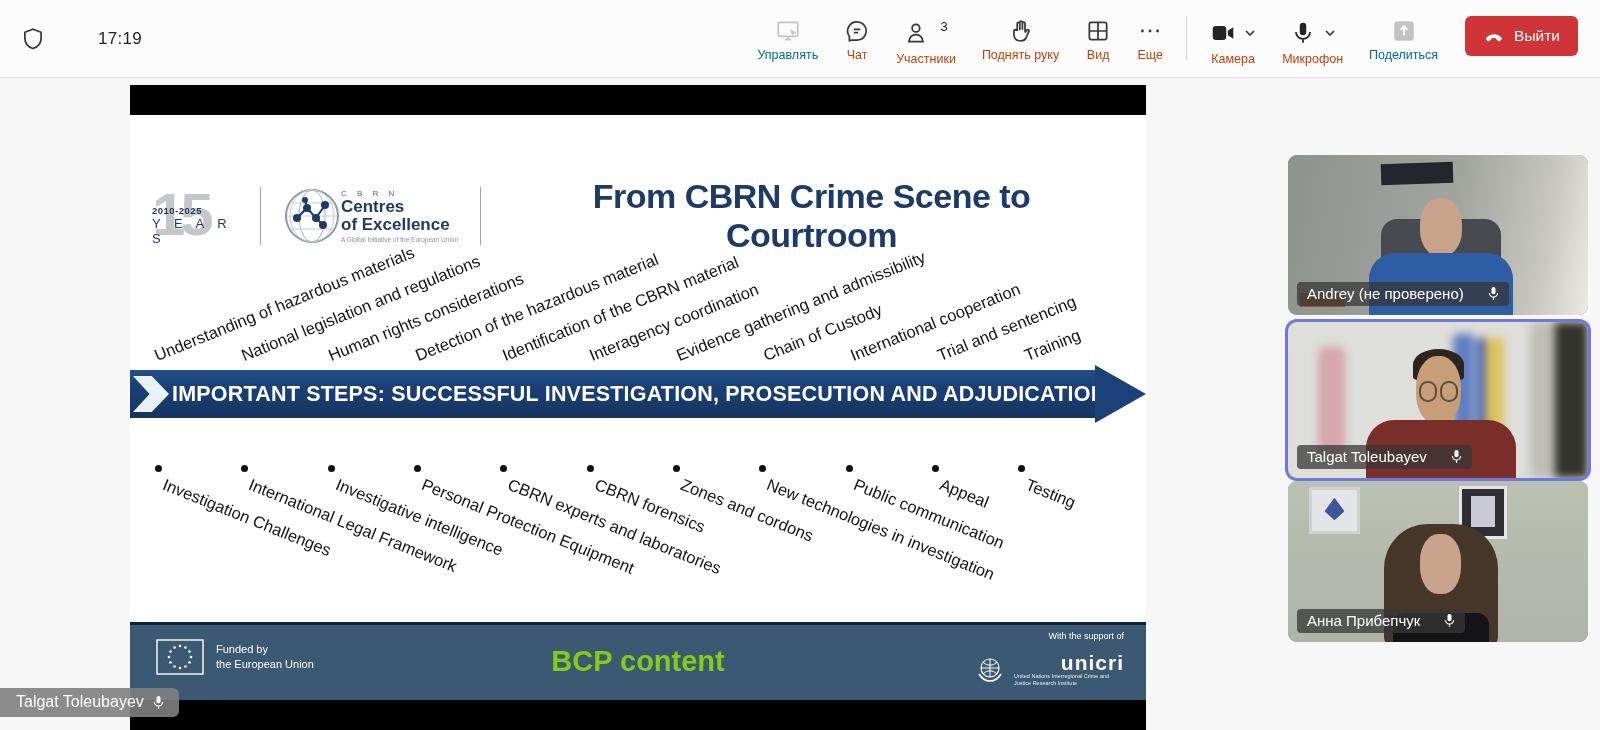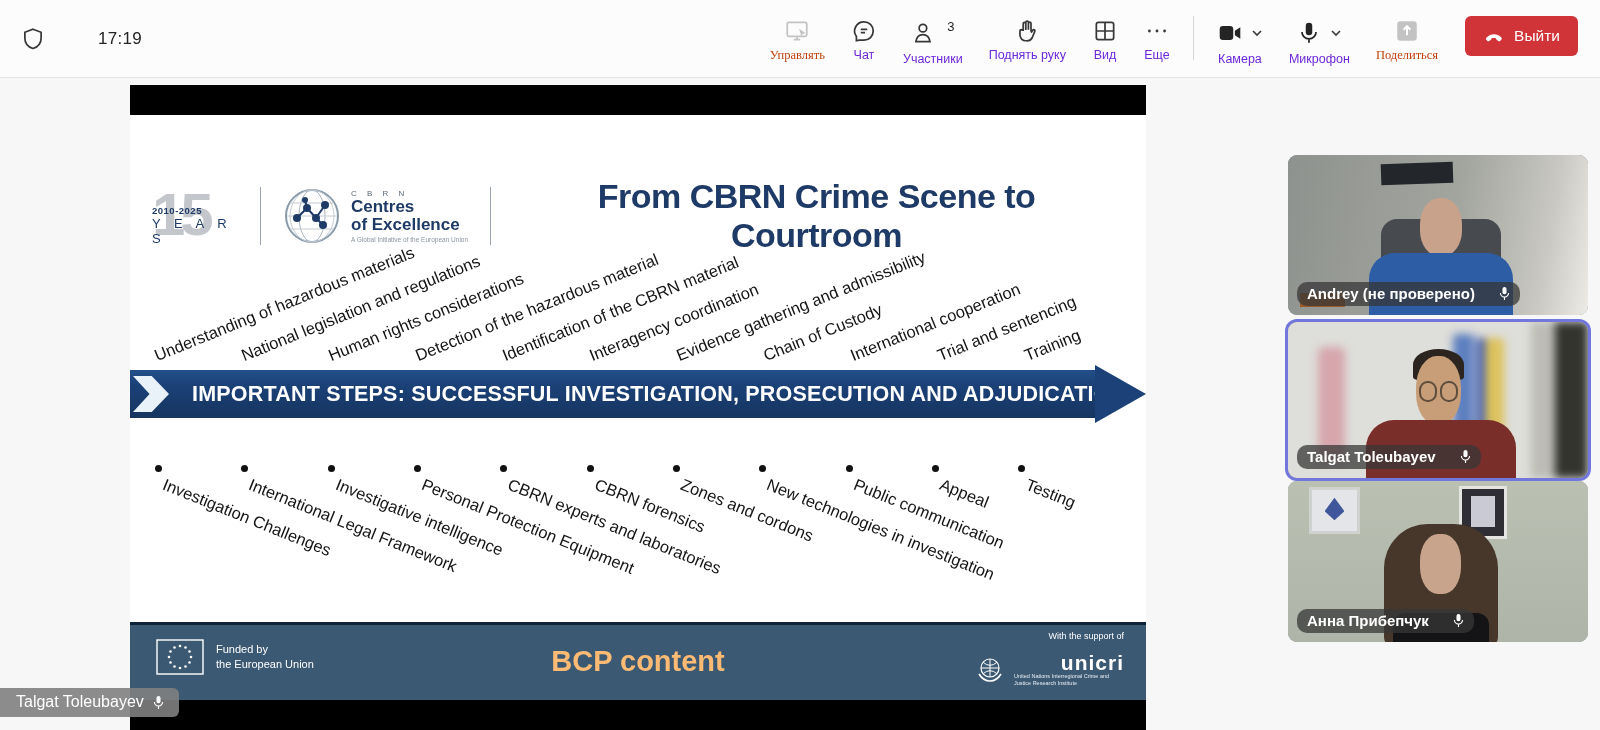--- a/index.html
+++ b/index.html
@@ -15,7 +15,7 @@
   .tb-group { margin-left:auto; display:flex; align-items:flex-start; padding-right:22px; }
   .tb-item { display:flex; flex-direction:column; align-items:center; gap:4px; padding:6px 13px 0 13px; cursor:pointer; }
   .tb-item .lbl { font-size:12.5px; color:#6d28d9; white-space:nowrap; }
-  .tb-item.disabled .lbl { color:#c2410c;font-family:Liberation Serif, serif; }
+  .tb-item.disabled .lbl { color:#0369a1; }
   .tb-item.disabled svg { stroke:#c3c3c3; }
   .tb-item.disabled svg .fillpart { fill:#c3c3c3; }
   .ico-row { display:flex; align-items:center; gap:8px; height:30px; }

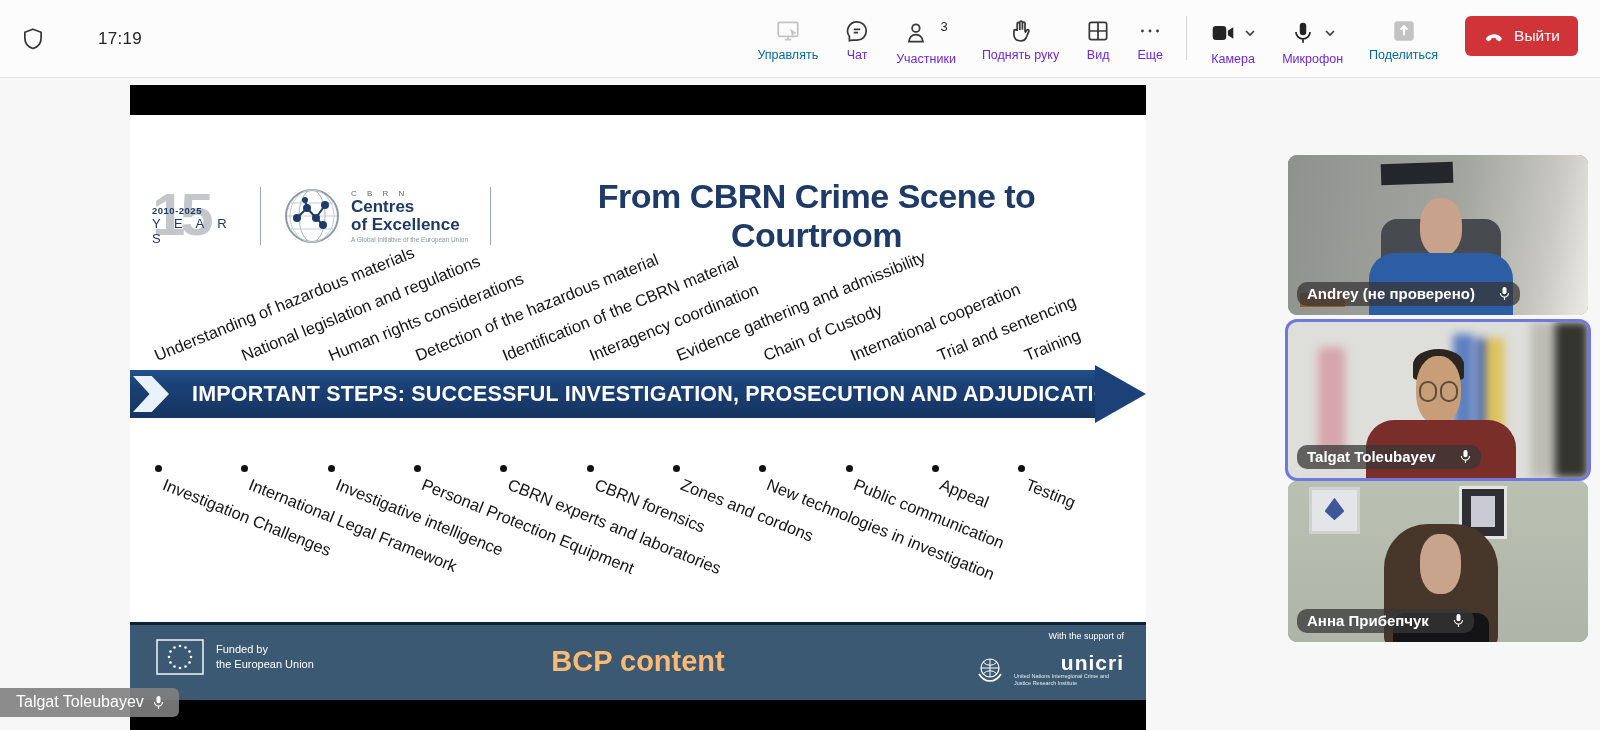--- a/index.html
+++ b/index.html
@@ -14,7 +14,7 @@
   .tb-time { font-size:17px; color:#242424; letter-spacing:.3px;margin-left:36px; }
   .tb-group { margin-left:auto; display:flex; align-items:flex-start; padding-right:22px; }
   .tb-item { display:flex; flex-direction:column; align-items:center; gap:4px; padding:6px 13px 0 13px; cursor:pointer; }
-  .tb-item .lbl { font-size:12.5px; color:#6d28d9; white-space:nowrap; }
+  .tb-item .lbl { font-size:12.5px; color:#c2410c; white-space:nowrap; }
   .tb-item.disabled .lbl { color:#0369a1; }
   .tb-item.disabled svg { stroke:#c3c3c3; }
   .tb-item.disabled svg .fillpart { fill:#c3c3c3; }

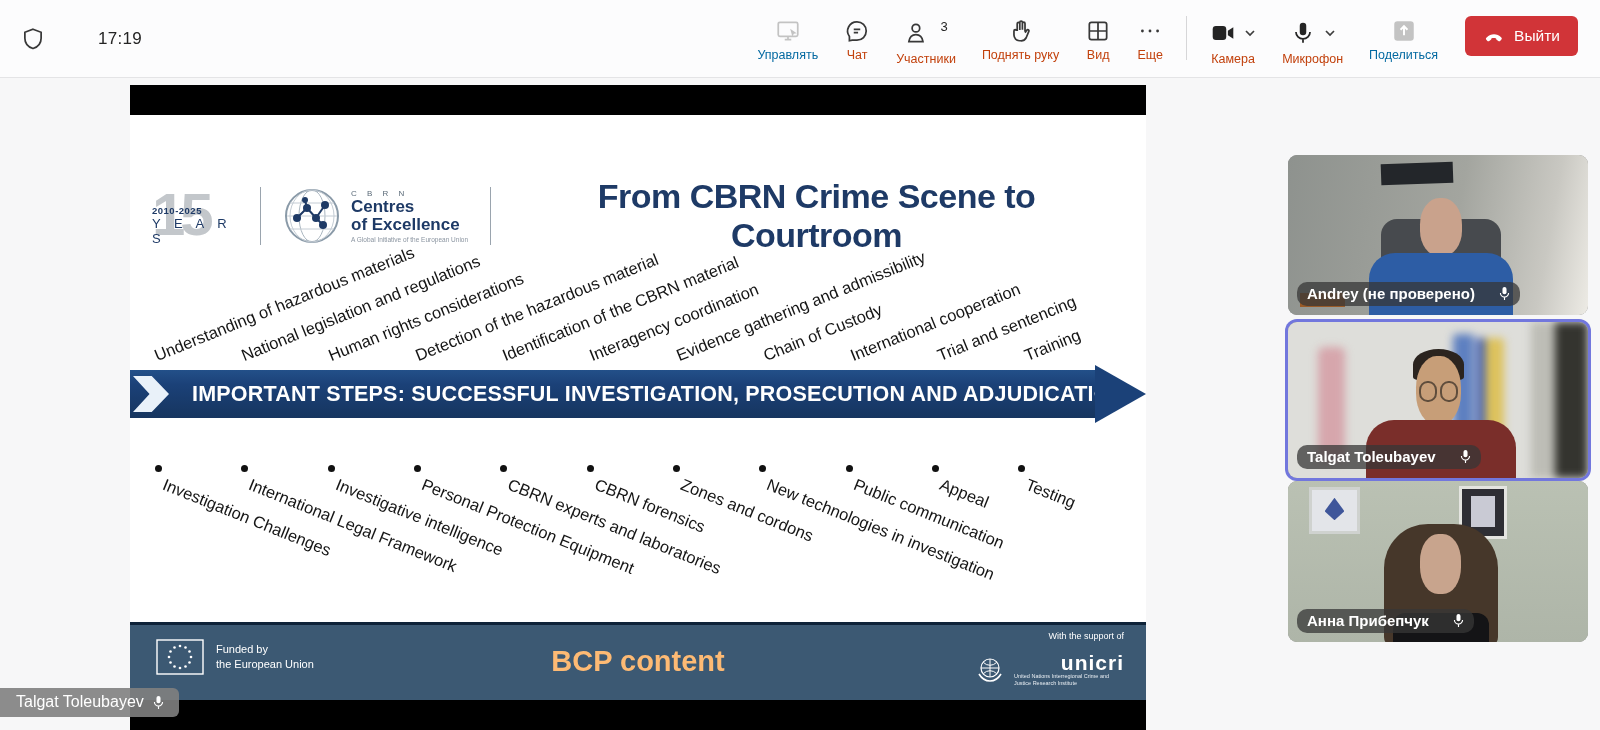--- a/index.html
+++ b/index.html
@@ -40,7 +40,7 @@
   .logo15 .range { font-size:9.5px; font-weight:700; color:#1e3a66; letter-spacing:.5px; }
   .logo15 .yrs { font-size:13px; font-weight:400; color:#1e3a66; letter-spacing:5px; }
   .vdiv { width:1px; height:58px; background:#9aa4ae; margin:0 22px; }
-  .coe { display:flex; align-items:center; gap:10px; }
+  .coe { display:flex; align-items:center; }
   .coe-text .tiny { font-size:8px; letter-spacing:4px; color:#5a6a78; }
   .coe-text .l1, .coe-text .l2 { font-size:17px; font-weight:800; color:#1e3a66; line-height:1.08; }
   .coe-text .init { font-size:6.5px; color:#8a94a0; margin-top:2px; }

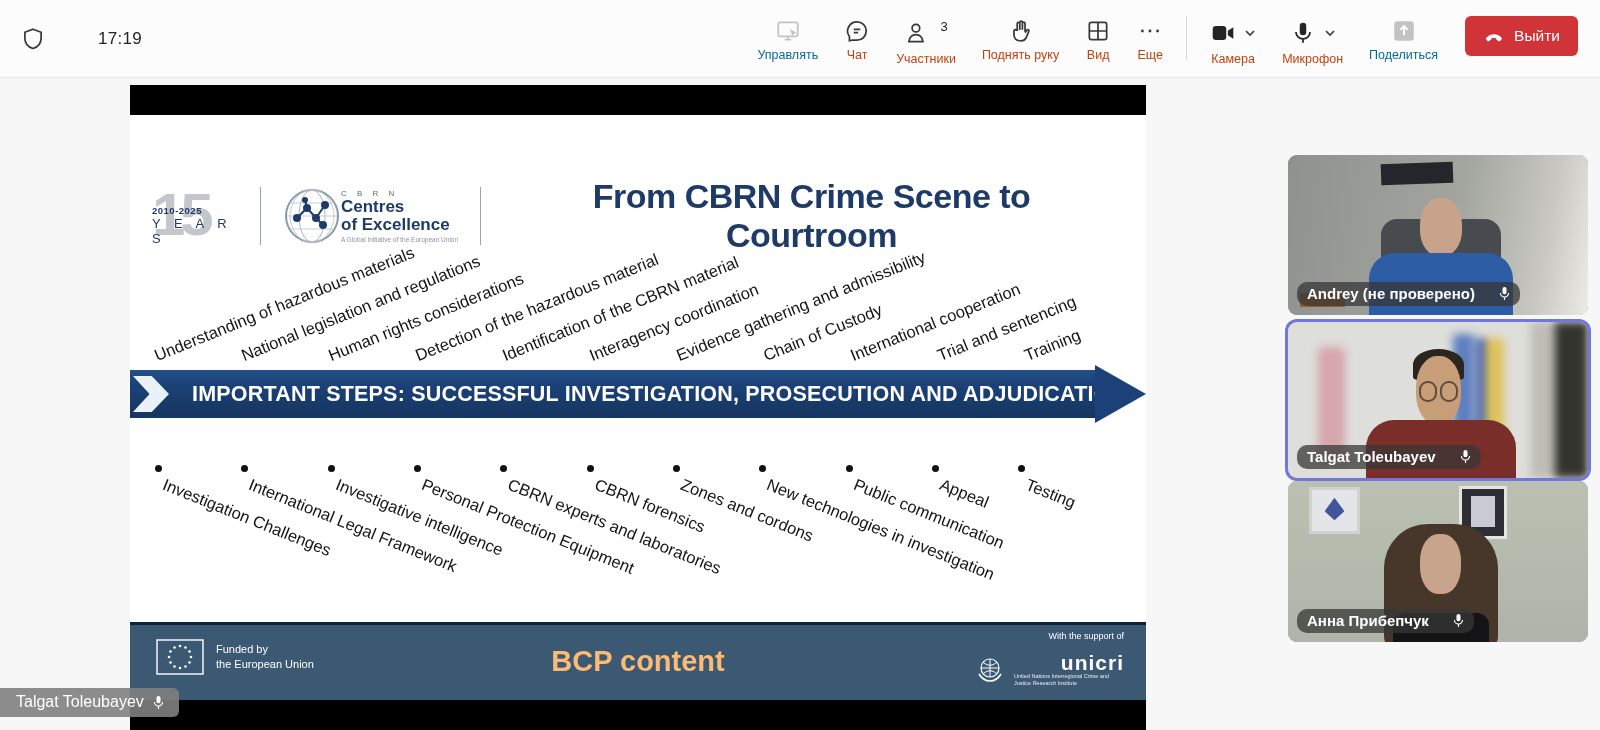--- a/index.html
+++ b/index.html
@@ -84,7 +84,7 @@
   .tile-3 { top:481px; height:161px; }
   .scene { position:absolute; inset:0; }
   .name-pill { position:absolute; left:9px; bottom:9px; background:rgba(55,55,55,.75); color:#fff;
-    font-size:15px; padding:3px 9px 4px 10px; border-radius:10px; display:flex; align-items:center; gap:23px; white-space:nowrap;font-weight:bold; }
+    font-size:15px; padding:3px 9px 4px 10px; border-radius:4px; display:flex; align-items:center; gap:23px; white-space:nowrap; }
   .mic-mini { width:13px; height:15px; fill:#fff; }
 
   

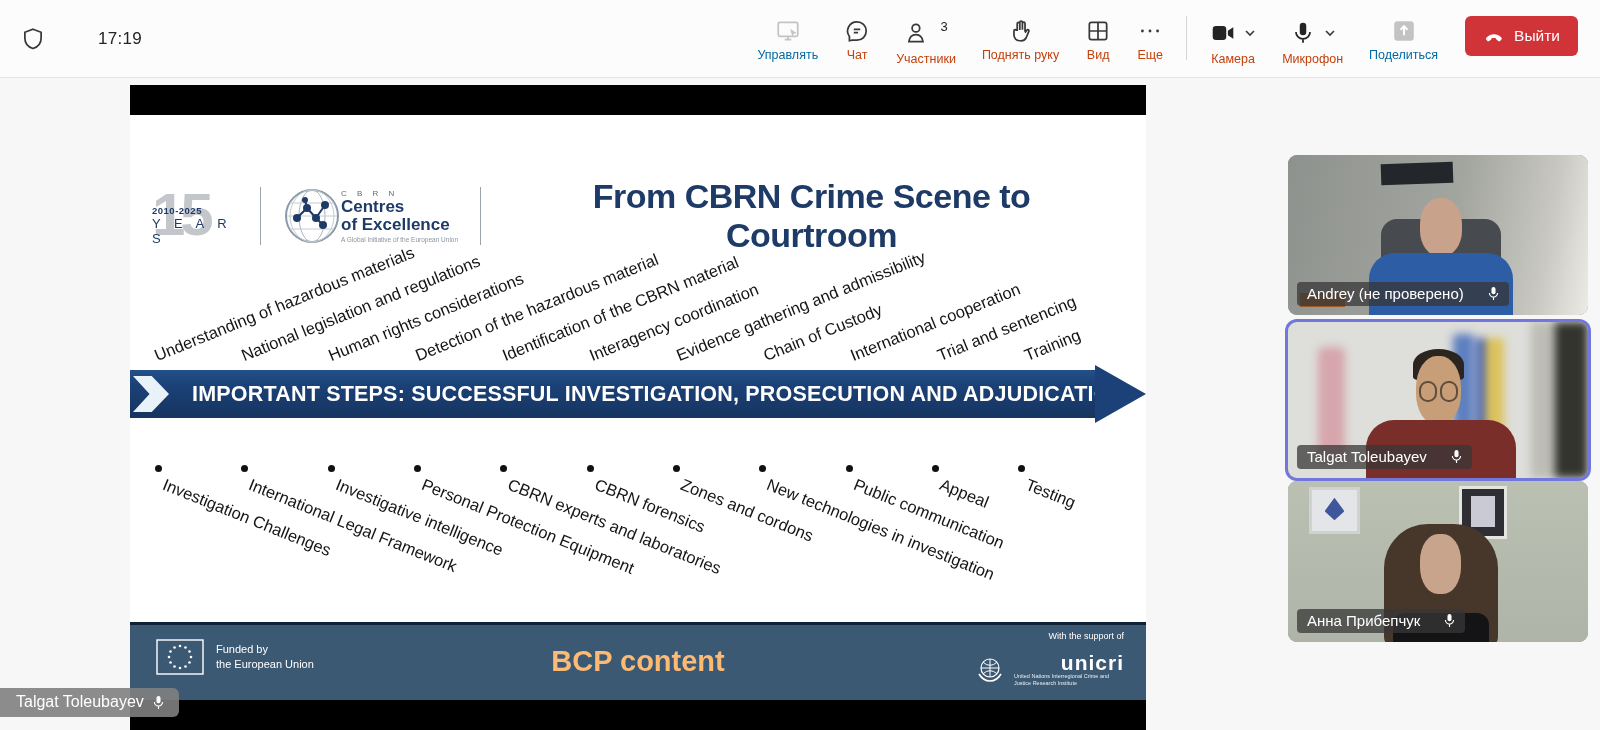--- a/index.html
+++ b/index.html
@@ -59,7 +59,7 @@
     border-top:29px solid transparent; border-bottom:29px solid transparent; border-left:51px solid #1b4178; }
   .banner-chev { position:absolute; left:3px; top:6px; width:36px; height:36px; background:#e9f1f9;
     clip-path:polygon(0 0,52% 0,100% 50%,52% 100%,0 100%,46% 50%); }
-  .banner-text { line-height:48px; padding-left:62px; color:#fff; font-size:21.5px; font-weight:700; letter-spacing:.2px; white-space:nowrap; }
+  .banner-text { line-height:48px; padding-left:42px; color:#fff; font-size:21.5px; font-weight:700; letter-spacing:.2px; white-space:nowrap; }
 
   .footer-line { position:absolute; left:0; top:537px; width:100%; height:3px; background:#0e2238; }
   .slide-footer { position:absolute; left:0; top:540px; width:100%; height:75px; background:#3c5973; }

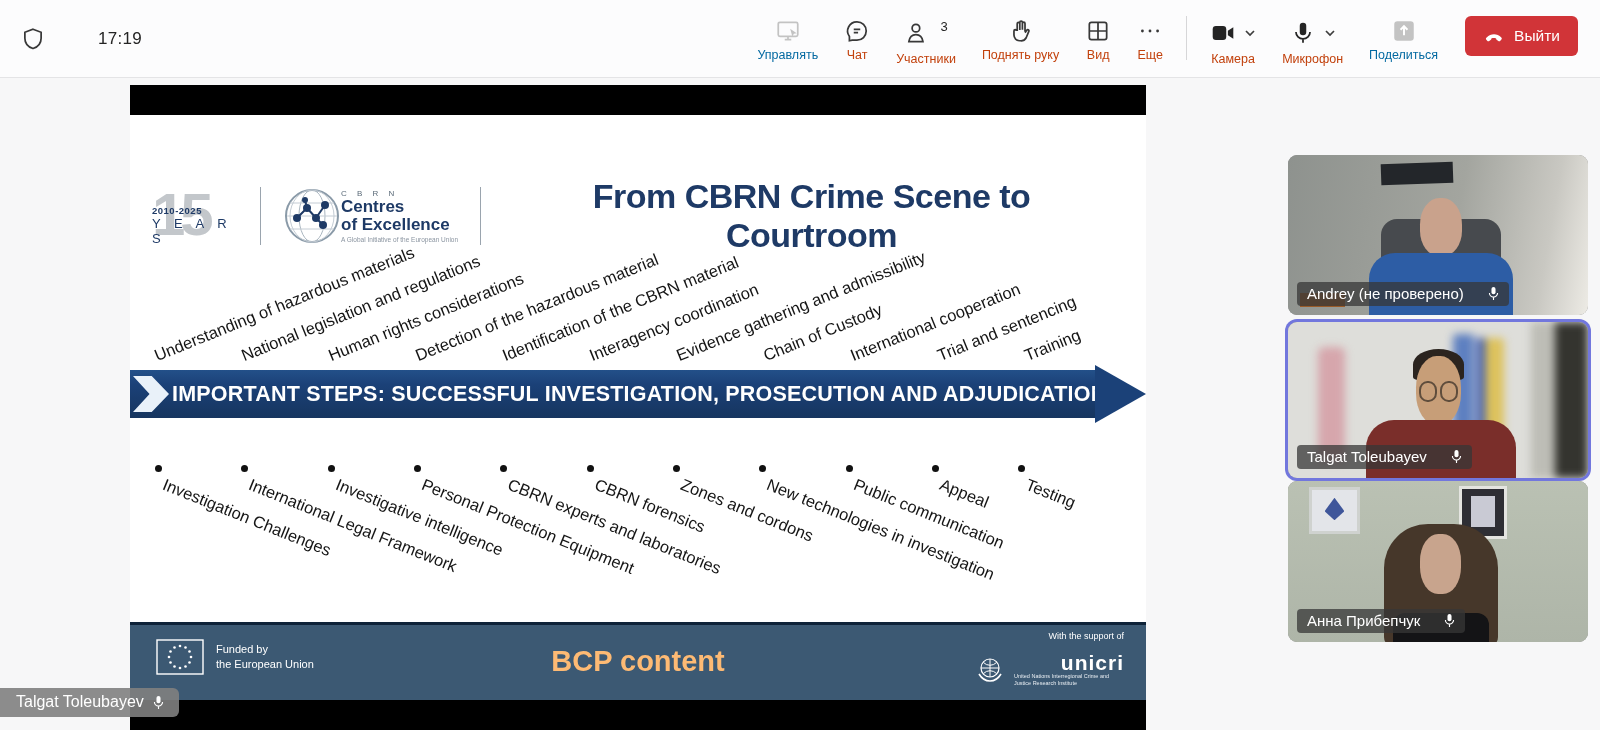--- a/index.html
+++ b/index.html
@@ -65,7 +65,7 @@
   .slide-footer { position:absolute; left:0; top:540px; width:100%; height:75px; background:#3c5973; }
   .eu-block { position:absolute; left:26px; top:14px; display:flex; align-items:center; gap:12px; }
   .eu-text { font-size:11px; color:#fff; line-height:1.35; }
-  .bcp { position:absolute; left:0; top:20px; width:100%; text-align:center; font-size:29px; font-weight:700; color:#fdba74; }
+  .bcp { position:absolute; left:0; top:20px; width:100%; text-align:center; font-size:29px; font-weight:700; color:#84cc16; }
   .support { position:absolute; right:22px; top:6px; text-align:right; }
   .support .wts { font-size:9px; color:#fff; margin-bottom:11px; }
   .support .row { display:flex; align-items:center; gap:8px; }

